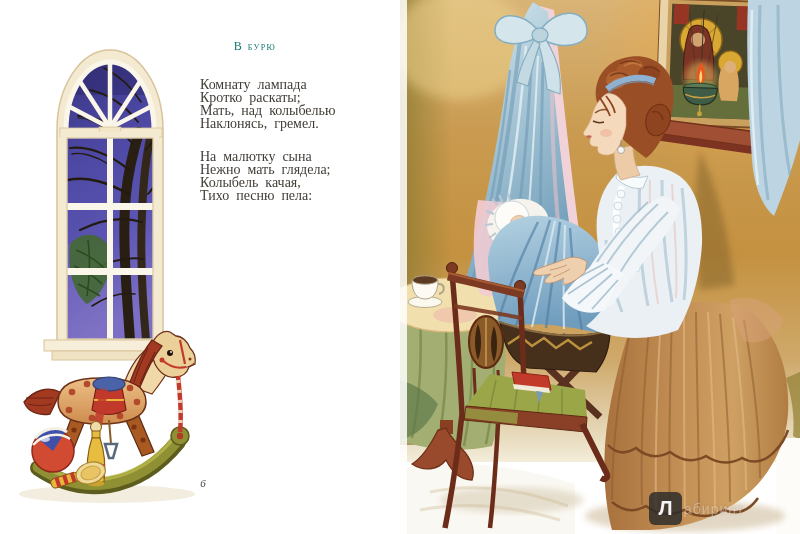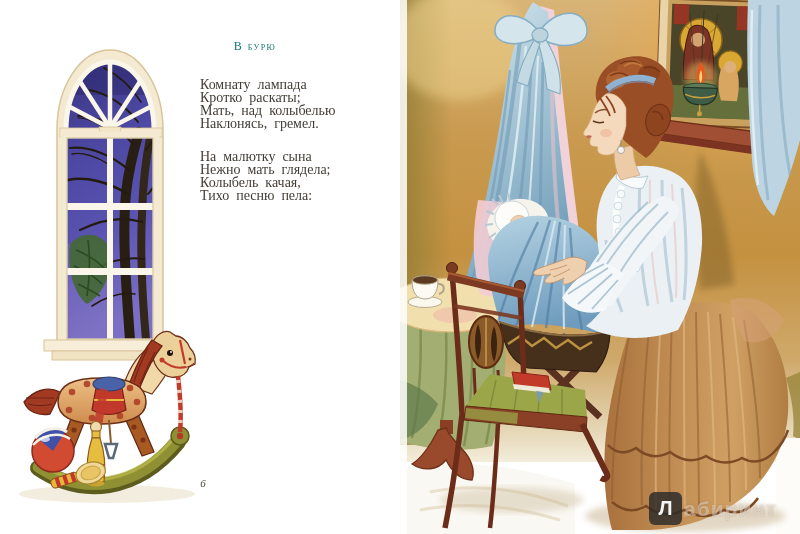--- a/index.html
+++ b/index.html
@@ -20,7 +20,7 @@
   .wm-badge{display:flex;align-items:center;justify-content:center;width:33px;height:33px;
             border-radius:6px;background:rgba(42,42,42,0.82);color:#f5f5f5;
             font-family:"Liberation Sans",sans-serif;font-weight:bold;font-size:20px;}
-  .wm-text{font-family:"Liberation Sans",sans-serif;font-weight:bold;font-size:21px;
+  .wm-text{font-family:"Liberation Sans",sans-serif;font-weight:normal;font-size:14px;
            color:rgba(255,255,255,0.38);text-shadow:0 0 2px rgba(120,80,50,0.35);letter-spacing:1px;}
 </style>
 </head>

